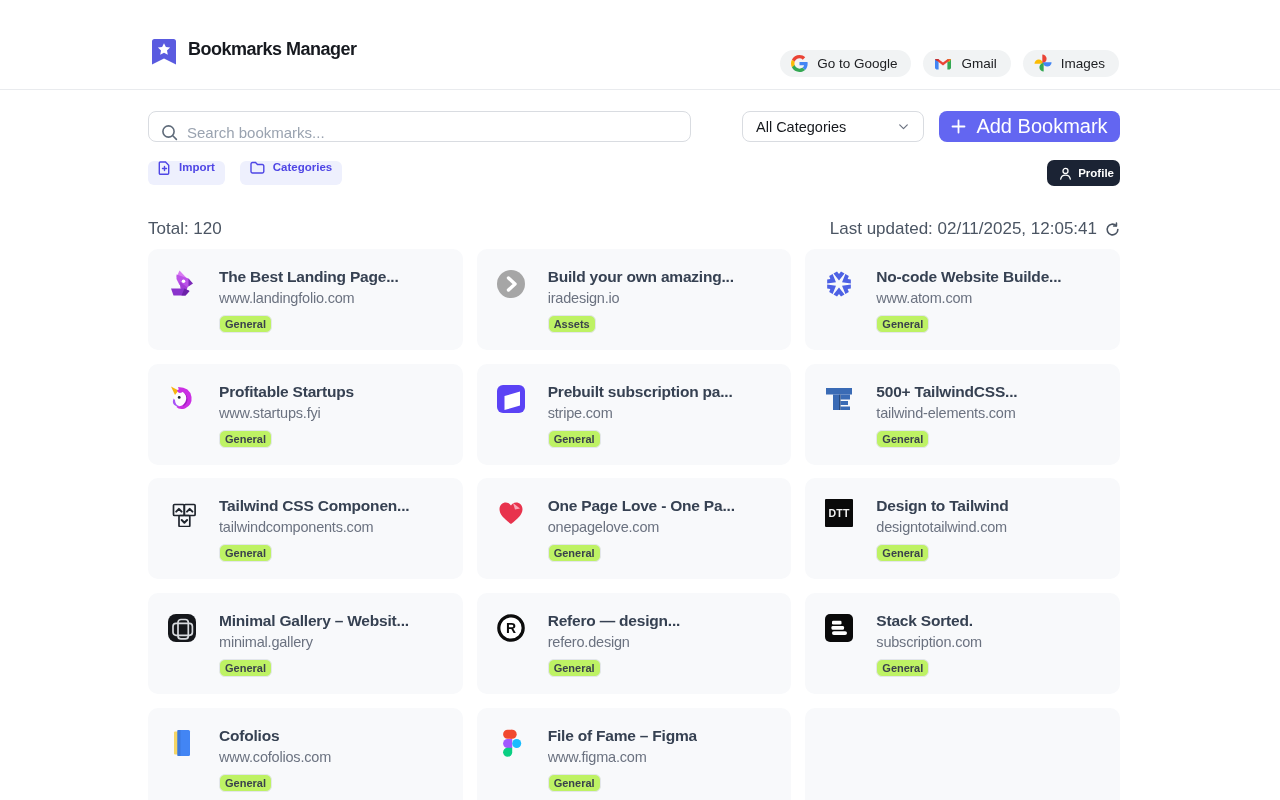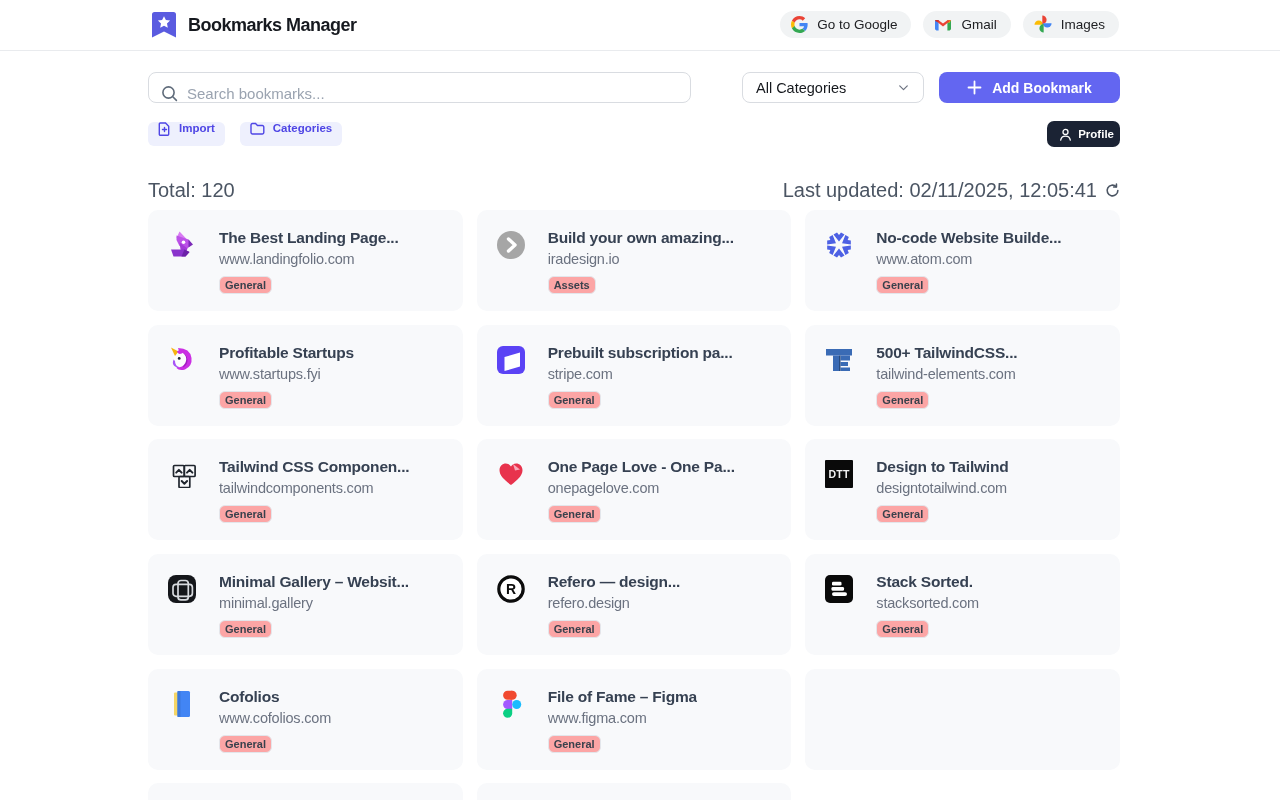--- a/index.html
+++ b/index.html
@@ -9,7 +9,7 @@
   font-family:"Liberation Sans", sans-serif;
   -webkit-font-smoothing: antialiased;
 }
-.header { height:51px; border-bottom:1px solid #e9ebee; display:flex; align-items:center; background:#fff; }
+.header { height:51px; border-bottom:1px solid #e9ebee; display:flex; background:#fff;margin-top:39px; }
 .logo { margin-left:152px; width:24px; height:26px; }
 .h-title { font-size:18px; font-weight:700; color:#16191f; margin-left:12px; letter-spacing:-0.5px; }
 .hbtns { margin-left:auto; margin-right:161px; display:flex; gap:12px; align-self:flex-start; margin-top:10.5px; }

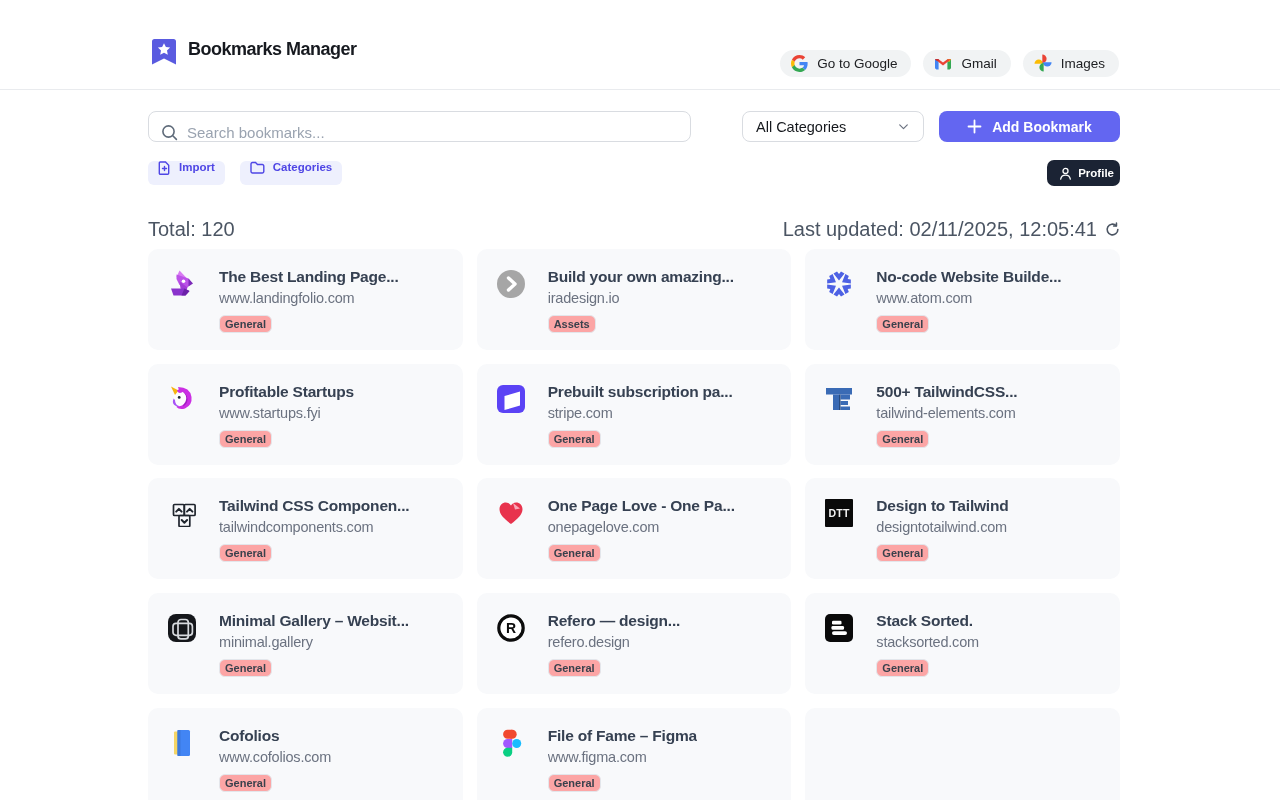--- a/index.html
+++ b/index.html
@@ -18,7 +18,7 @@
 .row1 { margin-top:21px; display:flex; gap:15px; height:31px; }
 .search { flex:1; border:1px solid #d9dce1; border-radius:8px; display:flex; align-items:flex-end; padding:0 12px; gap:9px; color:#9aa3b0; font-size:15px; background:#fff; }
 .select { width:182px; border:1px solid #d9dce1; border-radius:8px; display:flex; align-items:center; justify-content:space-between; padding:0 13px; font-size:14.5px; color:#15181d; background:#fff;margin-left:36px; }
-.addbtn { width:181px; background:#6366f1; border-radius:8px; color:#fff; display:flex; align-items:center; justify-content:center; gap:10px; font-size:14px; font-weight:700; }
+.addbtn { width:181px; background:#6366f1; border-radius:8px; color:#fff; display:flex; align-items:center; justify-content:center; gap:10px; font-size:20px; font-weight:400; }
 .row2 { margin-top:18px; display:flex; align-items:center; gap:15px; height:26px; }
 .pill { height:24px; background:#eef0fd; color:#4f46e5; border-radius:6px; font-size:11.5px; font-weight:700; display:flex; gap:8px; padding:0 10px; }
 .profile { margin-left:auto; height:26px; background:#1b2334; border-radius:7px; color:#fff; font-size:11.5px; font-weight:700; display:flex; align-items:center; gap:6px; padding:0 6px 0 12px; }

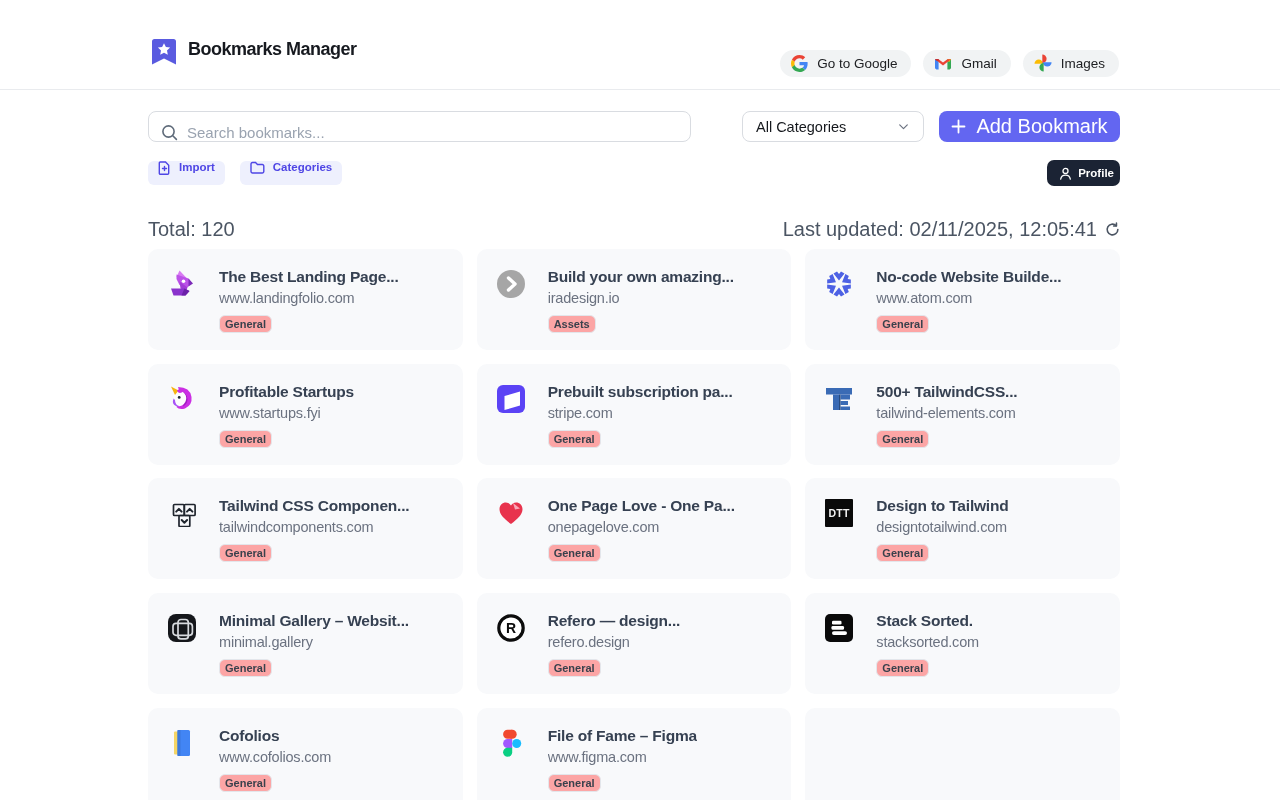--- a/index.html
+++ b/index.html
@@ -22,7 +22,7 @@
 .row2 { margin-top:18px; display:flex; align-items:center; gap:15px; height:26px; }
 .pill { height:24px; background:#eef0fd; color:#4f46e5; border-radius:6px; font-size:11.5px; font-weight:700; display:flex; gap:8px; padding:0 10px; }
 .profile { margin-left:auto; height:26px; background:#1b2334; border-radius:7px; color:#fff; font-size:11.5px; font-weight:700; display:flex; align-items:center; gap:6px; padding:0 6px 0 12px; }
-.meta { margin-top:34px; display:flex; justify-content:space-between; align-items:center; font-size:20px; color:#4b5563; height:18px; }
+.meta { margin-top:34px; display:flex; justify-content:space-between; align-items:center; font-size:17px; color:#4b5563; height:18px; }
 .meta-r { display:flex; align-items:center; gap:8px; }
 .grid { margin-top:11px; display:grid; grid-template-columns:repeat(3,1fr); column-gap:14px; row-gap:13.7px; grid-auto-rows:101px; }
 .card { background:#f8f9fb; border-radius:10px; padding:21px 18px 0 20px; display:flex; gap:23px; overflow:hidden; }

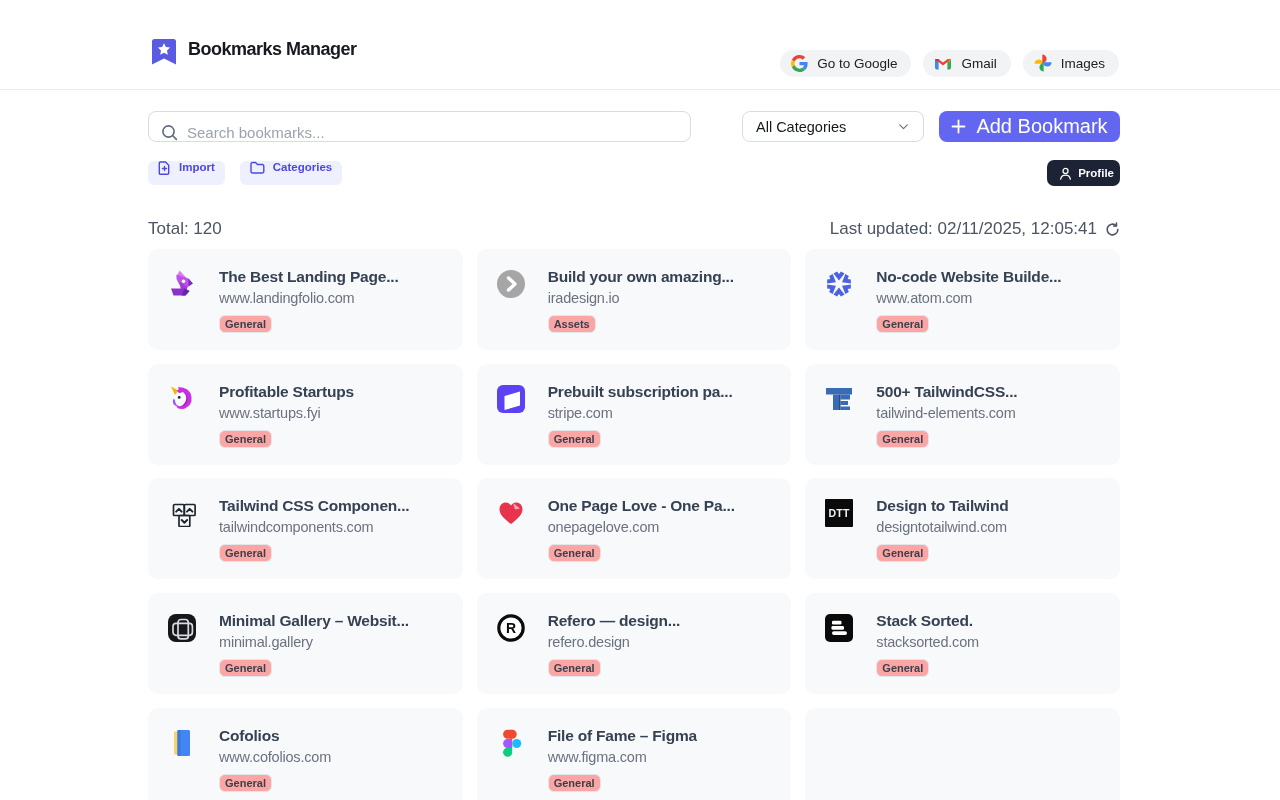--- a/index.html
+++ b/index.html
@@ -30,7 +30,7 @@
 .tcol { min-width:0; margin-top:-4px; }
 .title { font-size:15.5px; font-weight:700; color:#364152; line-height:21px; letter-spacing:-0.2px; white-space:nowrap; overflow:hidden; }
 .url { font-size:14.5px; color:#6b7280; line-height:18px; margin-top:2px; letter-spacing:-0.2px; white-space:nowrap; overflow:hidden; }
-.chip { display:inline-block; margin-top:8px; font-size:11px; font-weight:700; color:#3a414c; background:#fca5a5; border:1px solid #e3e6eb; border-radius:6px; padding:0 5px; line-height:16px; height:18px; }
+.chip { display:inline-block; margin-top:8px; font-size:11px; font-weight:700; color:#3a414c; background:#bef264; border:1px solid #e3e6eb; border-radius:6px; padding:0 5px; line-height:16px; height:18px; }
 </style>
 </head>
 <body>

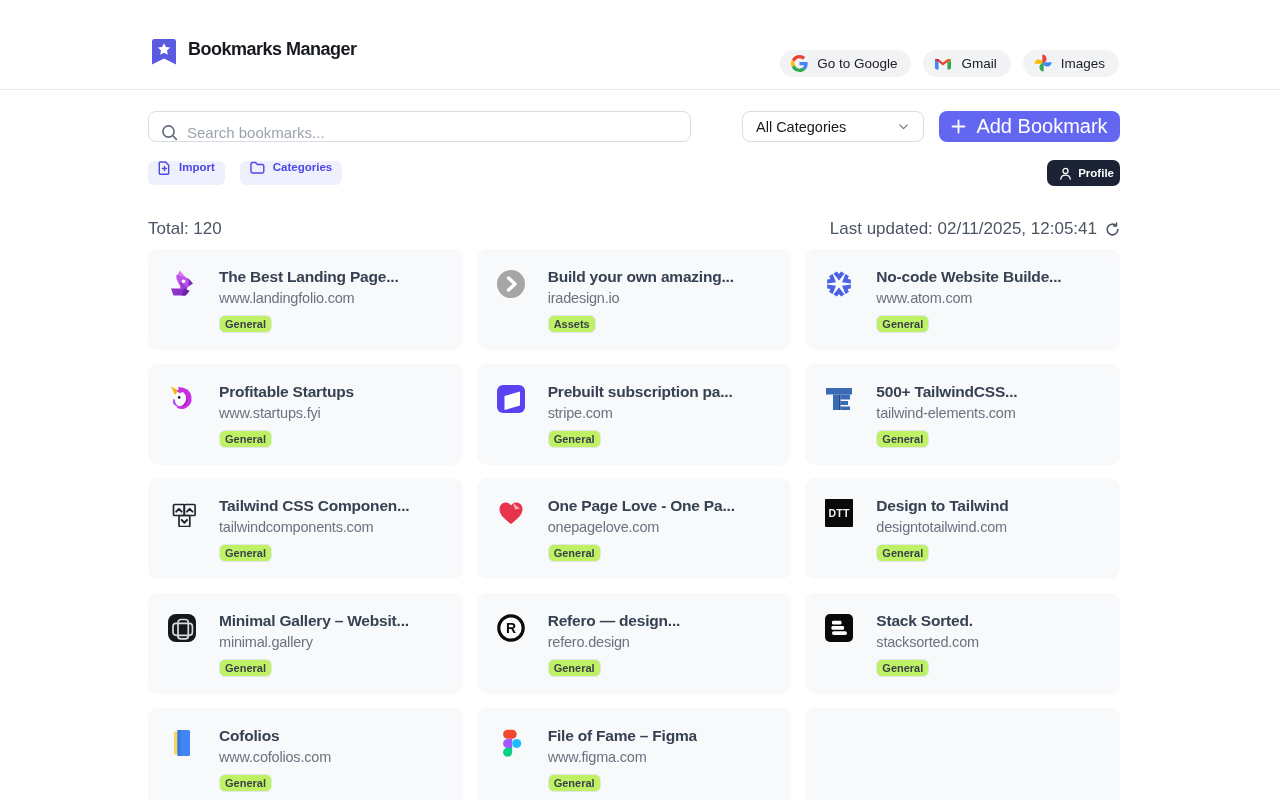--- a/index.html
+++ b/index.html
@@ -295,7 +295,7 @@
       </svg>
       <div class="tcol">
         <div class="title">Stack Sorted.</div>
-        <div class="url">stacksorted.com</div>
+        <div class="url">subscription.com</div>
         <span class="chip">General</span>
       </div>
     </div>

